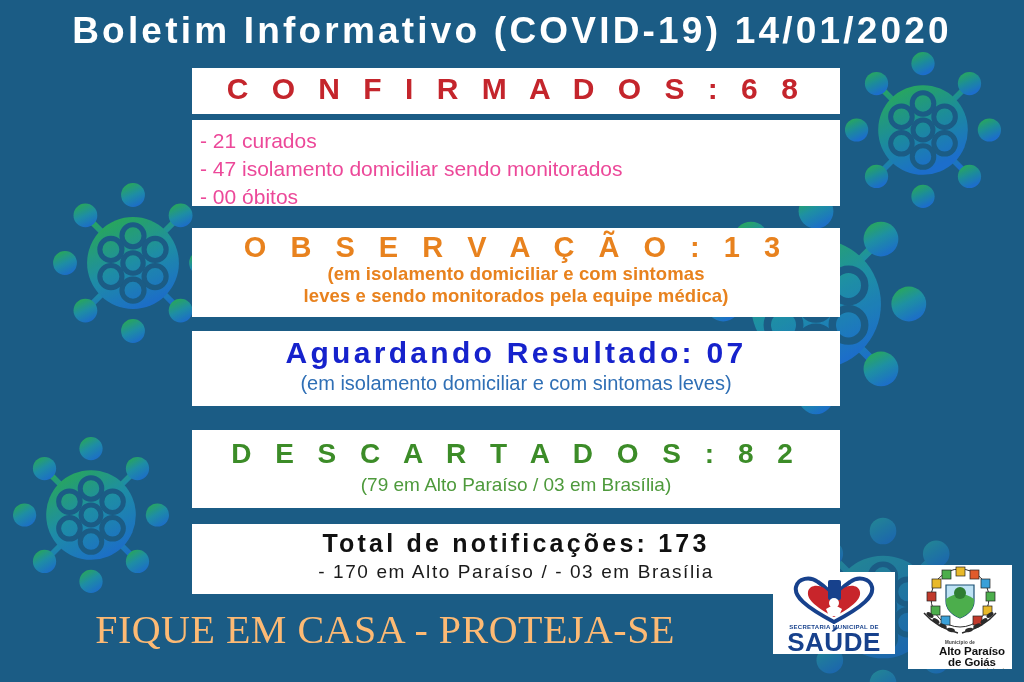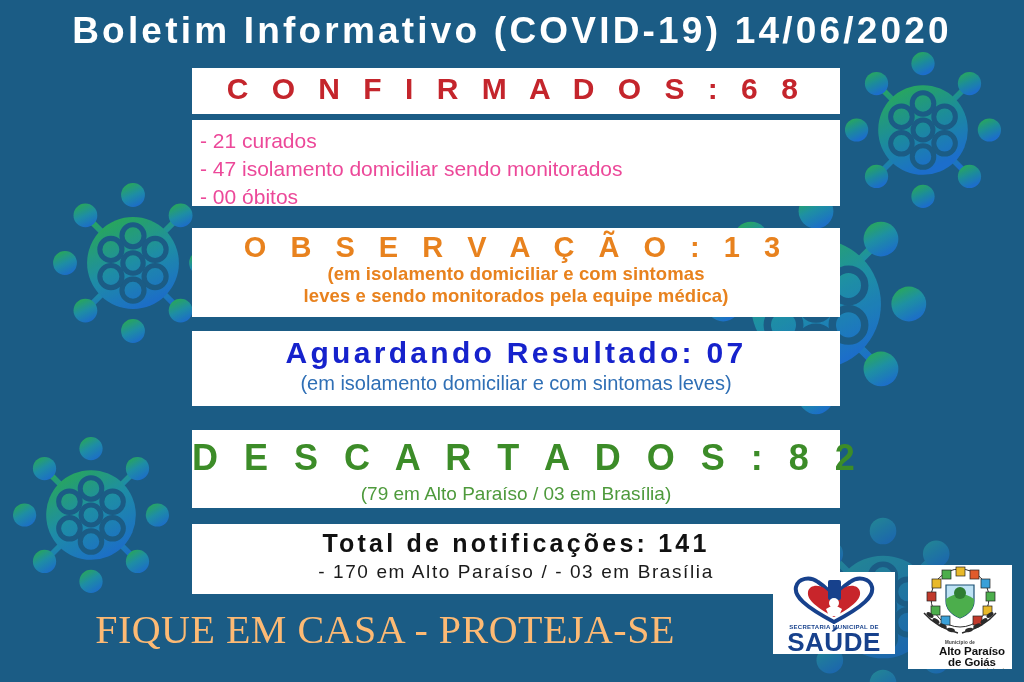--- a/index.html
+++ b/index.html
@@ -361,7 +361,7 @@
     </svg>
   </div>
 
-  <div class="header">Boletim Informativo (COVID-19) 14/06/2020</div>
+  <div class="header">Boletim Informativo (COVID-19) 14/01/2020</div>
 
   <div class="panel" id="panel-confirmados">
     <div class="big-line">C O N F I R M A D O S :   6 8</div>

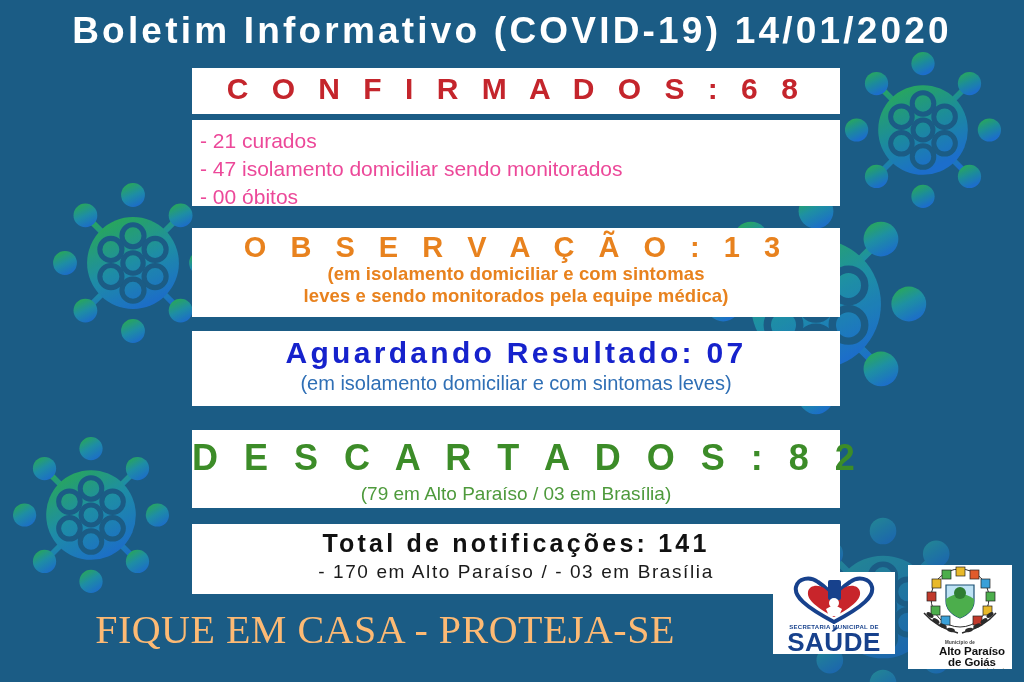--- a/index.html
+++ b/index.html
@@ -91,7 +91,7 @@
   
   #panel-descartados { top:430px; height:78px; padding-top:9px; }
   #panel-descartados .big-line {
-    color:#3c8c28; font-size:36px; letter-spacing:8px;
+    color:#3c8c28; font-size:28px; letter-spacing:8px;
   }
   #panel-descartados .sub-line {
     color:#4e9a3c; font-size:19px; padding-top:5px;

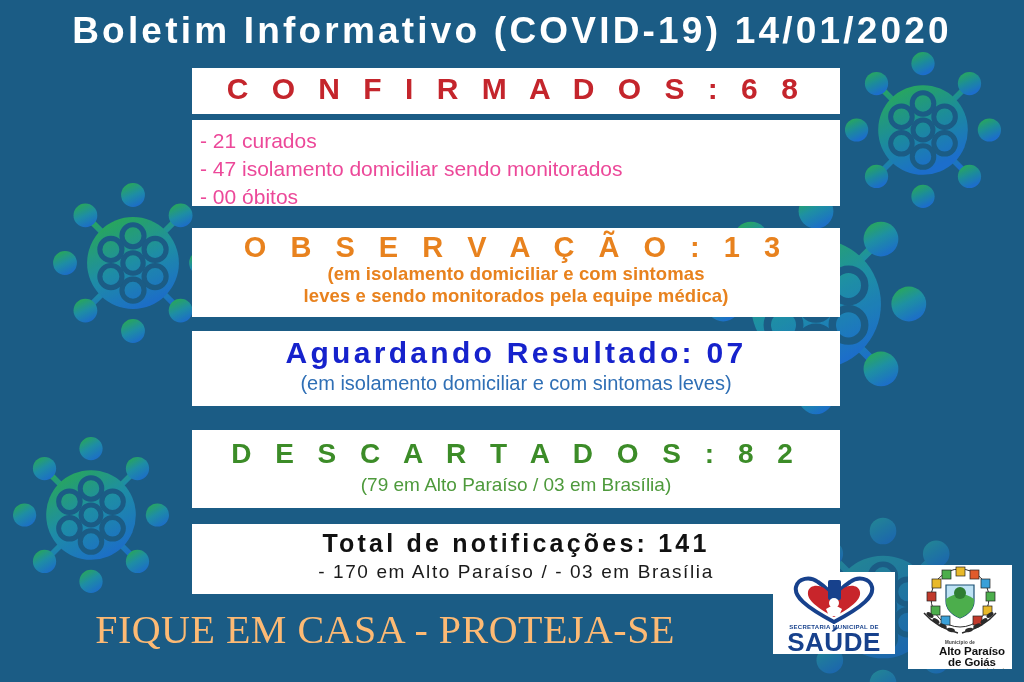--- a/index.html
+++ b/index.html
@@ -390,7 +390,7 @@
   </div>
 
   <div class="panel" id="panel-total">
-    <div class="big-line">Total de notificações: 141</div>
+    <div class="big-line">Total de notificações: 173</div>
     <div class="sub-line">- 170 em  Alto Paraíso / - 03 em Brasília</div>
   </div>
 

